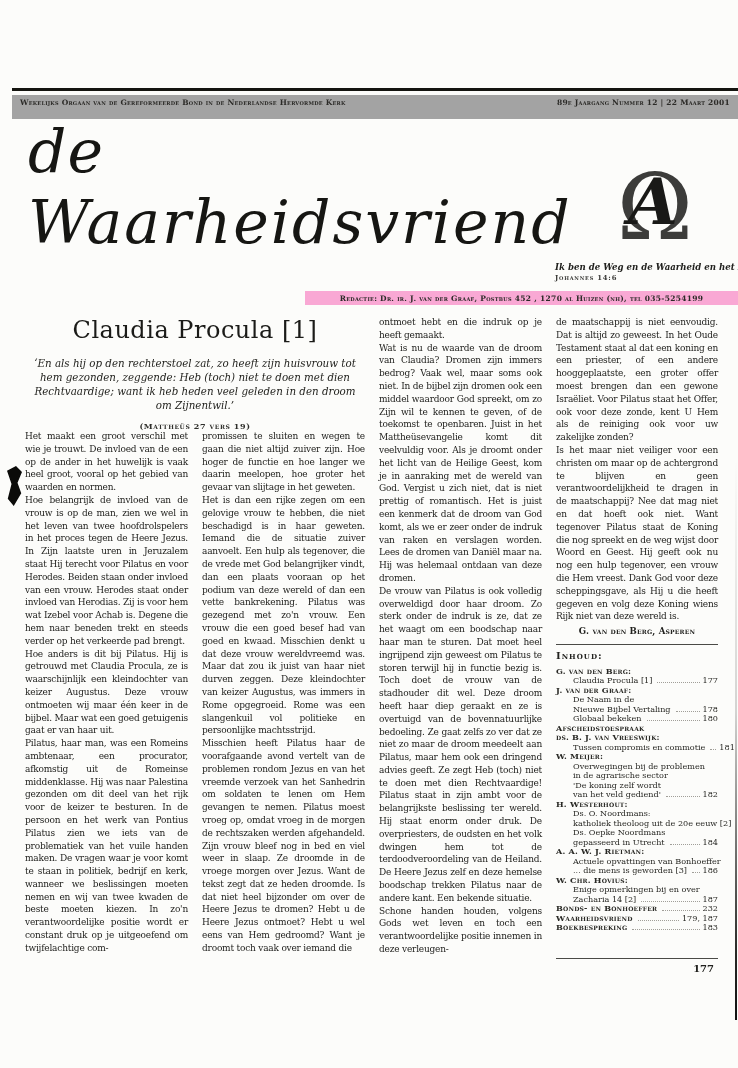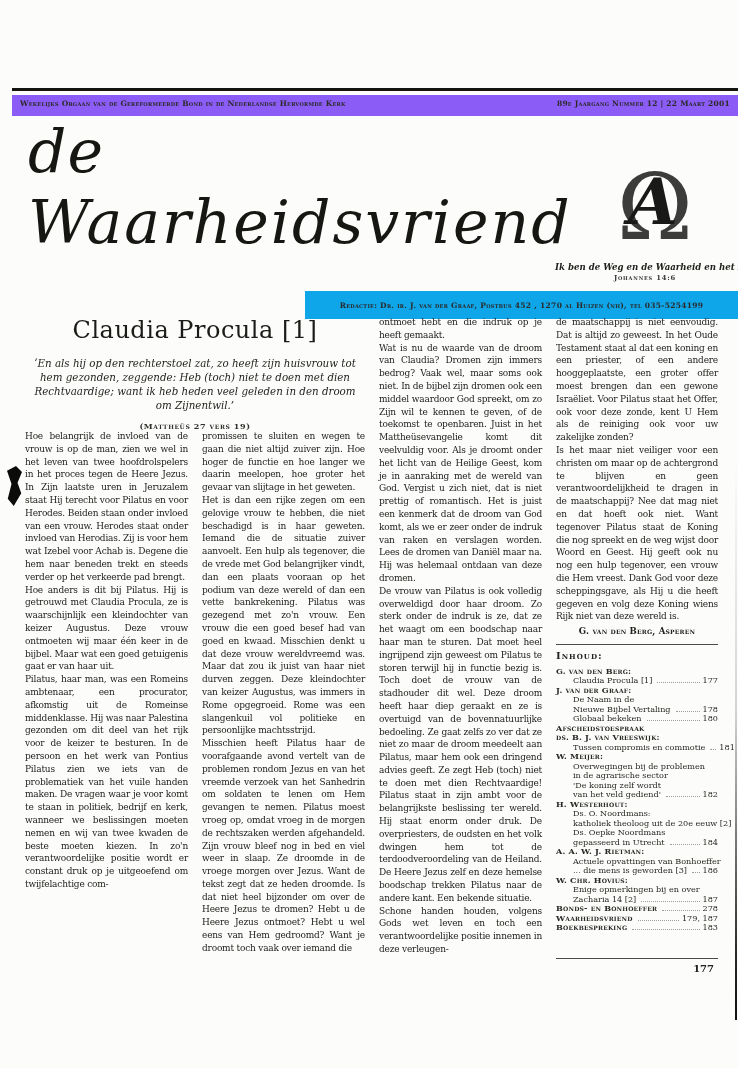--- a/index.html
+++ b/index.html
@@ -8,8 +8,8 @@
 
   
   .top-rule{position:absolute;left:12px;top:88px;width:726px;height:3px;background:#14140f;}
-  .header-bar{position:absolute;left:12px;top:95px;width:726px;height:21px;background:#8b5cf6;
-              display:flex;justify-content:space-between;align-items:flex-start;padding:4px 8px;box-sizing:border-box;}
+  .header-bar{position:absolute;left:12px;top:95px;width:726px;height:21px;background:#a3a3a3;
+              display:flex;justify-content:space-between;align-items:flex-end;padding:12px 8px;box-sizing:border-box;}
   .header-bar span{font-family:"DejaVu Serif",serif;font-variant:small-caps;font-weight:700;
                    font-size:7.5px;letter-spacing:.25px;color:#2b2a27;white-space:nowrap;}
 

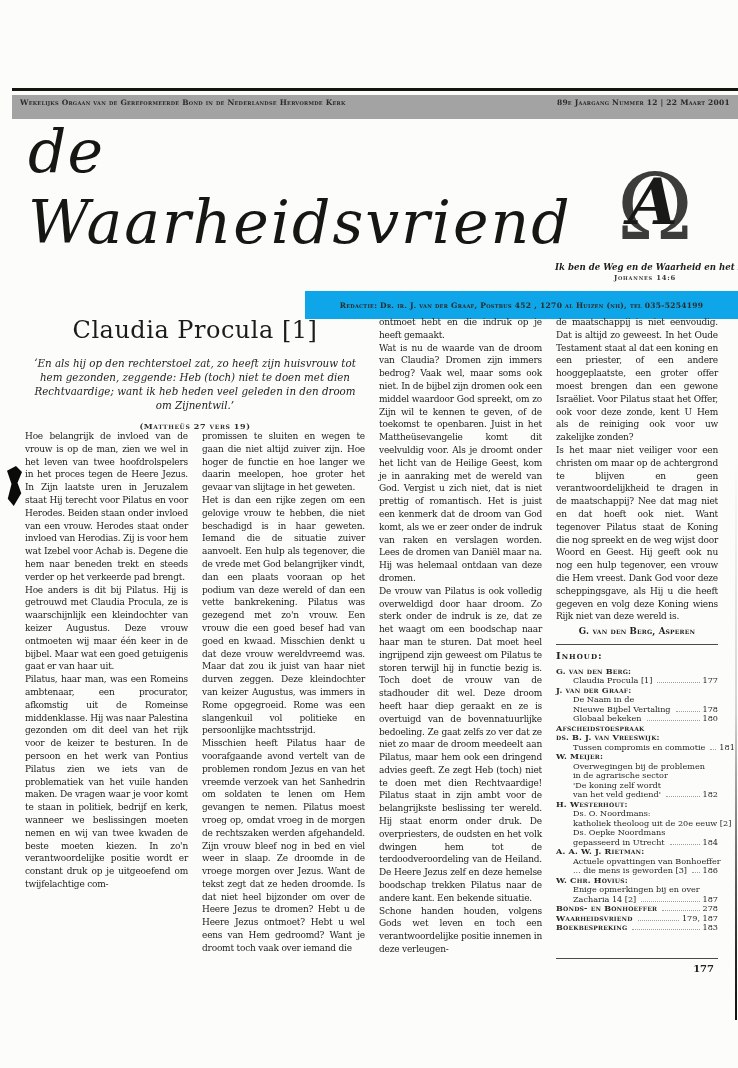--- a/index.html
+++ b/index.html
@@ -28,7 +28,7 @@
                font-size:64px;line-height:64px;color:#191917;}
   .motto{position:absolute;left:555px;top:262px;width:180px;text-align:center;
          font-style:italic;font-weight:700;font-size:8.6px;color:#21211e;white-space:nowrap;}
-  .motto-ref{position:absolute;left:555px;top:274px;width:180px;text-align:center;
+  .motto-ref{position:absolute;left:555px;top:274px;width:180px;
              font-variant:small-caps;font-weight:700;font-size:6.8px;letter-spacing:.8px;color:#3a3a37;}
 
   .redactie-bar{position:absolute;left:305px;top:291px;width:433px;height:28px;background:#0ea5e9;

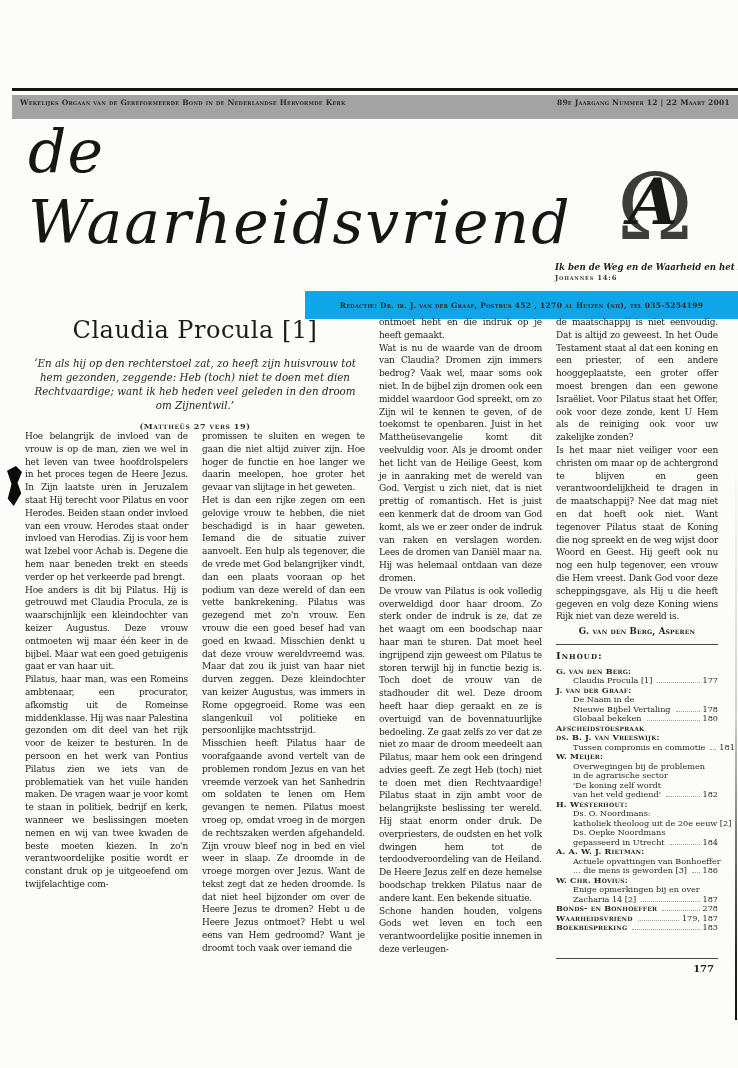--- a/index.html
+++ b/index.html
@@ -31,7 +31,7 @@
   .motto-ref{position:absolute;left:555px;top:274px;width:180px;
              font-variant:small-caps;font-weight:700;font-size:6.8px;letter-spacing:.8px;color:#3a3a37;}
 
-  .redactie-bar{position:absolute;left:305px;top:291px;width:433px;height:28px;background:#0ea5e9;
+  .redactie-bar{position:absolute;left:305px;top:291px;width:433px;height:14px;background:#f9a8d4;
                 display:flex;align-items:center;justify-content:center;}
   .redactie-bar span{font-family:"DejaVu Serif",serif;font-variant:small-caps;font-weight:700;
                      font-size:7.5px;letter-spacing:.3px;color:#2b2a27;white-space:nowrap;}

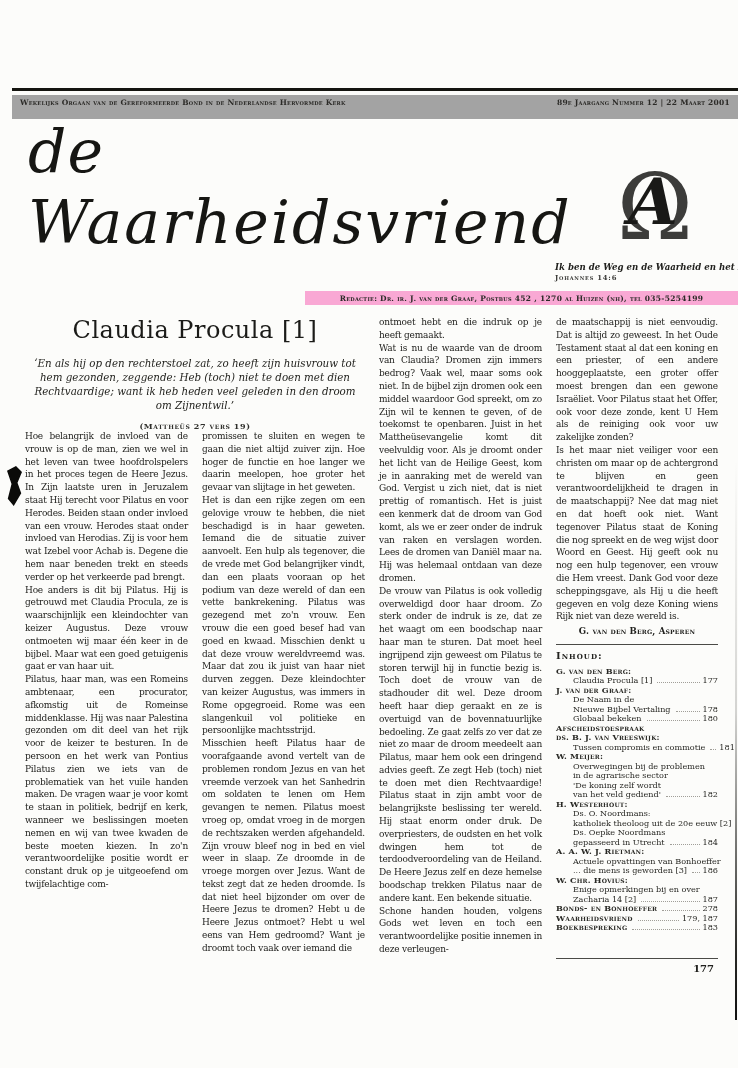--- a/index.html
+++ b/index.html
@@ -112,6 +112,7 @@
   </div>
 
   <div class="col col1">
+    <p>Het maakt een groot verschil met wie je trouwt. De invloed van de een op de ander in het huwelijk is vaak heel groot, vooral op het gebied van waarden en normen.</p>
     <p>Hoe belangrijk de invloed van de vrouw is op de man, zien we wel in het leven van twee hoofdrolspelers in het proces tegen de Heere Jezus. In Zijn laatste uren in Jeruzalem staat Hij terecht voor Pilatus en voor Herodes. Beiden staan onder invloed van een vrouw. Herodes staat onder invloed van Herodias. Zij is voor hem wat Izebel voor Achab is. Degene die hem naar beneden trekt en steeds verder op het verkeerde pad brengt.</p>
     <p>Hoe anders is dit bij Pilatus. Hij is getrouwd met Claudia Procula, ze is waarschijnlijk een kleindochter van keizer Augustus. Deze vrouw ontmoeten wij maar één keer in de bijbel. Maar wat een goed getuigenis gaat er van haar uit.</p>
     <p>Pilatus, haar man, was een Romeins ambtenaar, een procurator, afkomstig uit de Romeinse middenklasse. Hij was naar Palestina gezonden om dit deel van het rijk voor de keizer te besturen. In de persoon en het werk van Pontius Pilatus zien we iets van de problematiek van het vuile handen maken. De vragen waar je voor komt te staan in politiek, bedrijf en kerk, wanneer we beslissingen moeten nemen en wij van twee kwaden de beste moeten kiezen. In zo'n verantwoordelijke positie wordt er constant druk op je uitgeoefend om twijfelachtige com-</p>

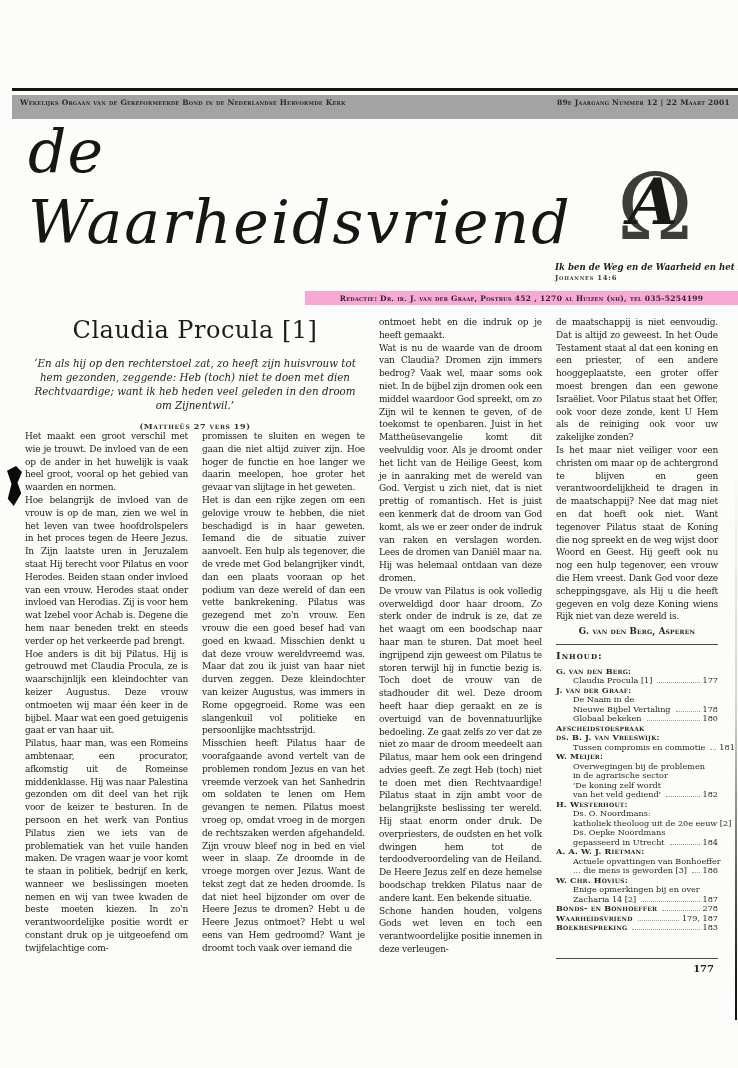--- a/index.html
+++ b/index.html
@@ -234,7 +234,7 @@
       <div class="trow author">
           <span class="ttext">Bonds- en Bonhoeffer</span>
           <span class="lead"></span>
-          <span class="tpage">278</span>
+          <span class="tpage">232</span>
         </div>
       <div class="trow author">
           <span class="ttext">Waarheidsvriend</span>

